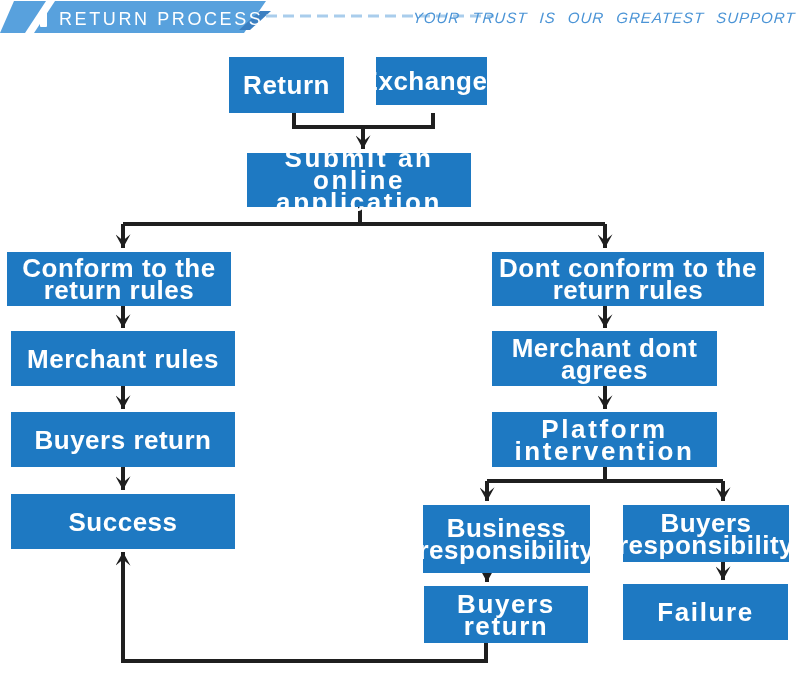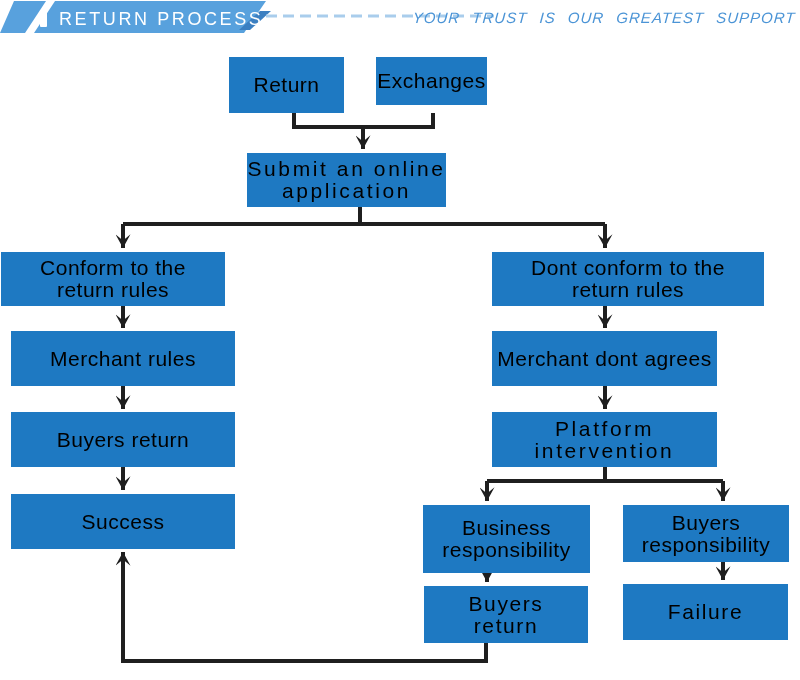--- a/index.html
+++ b/index.html
@@ -23,9 +23,9 @@
   
   .wires{position:absolute;left:0;top:0;pointer-events:none;}
   .node{
-    position:absolute;background:#1e79c2;color:#000000;
+    position:absolute;background:#1e79c2;color:#ffffff;
     display:flex;align-items:center;justify-content:center;text-align:center;
-    font-size:21px;line-height:22px;font-weight:normal;letter-spacing:0.5px;
+    font-size:26px;line-height:22px;font-weight:bold;letter-spacing:0.5px;
     white-space:pre-line;
   }
   .node.spaced{letter-spacing:2.6px;}

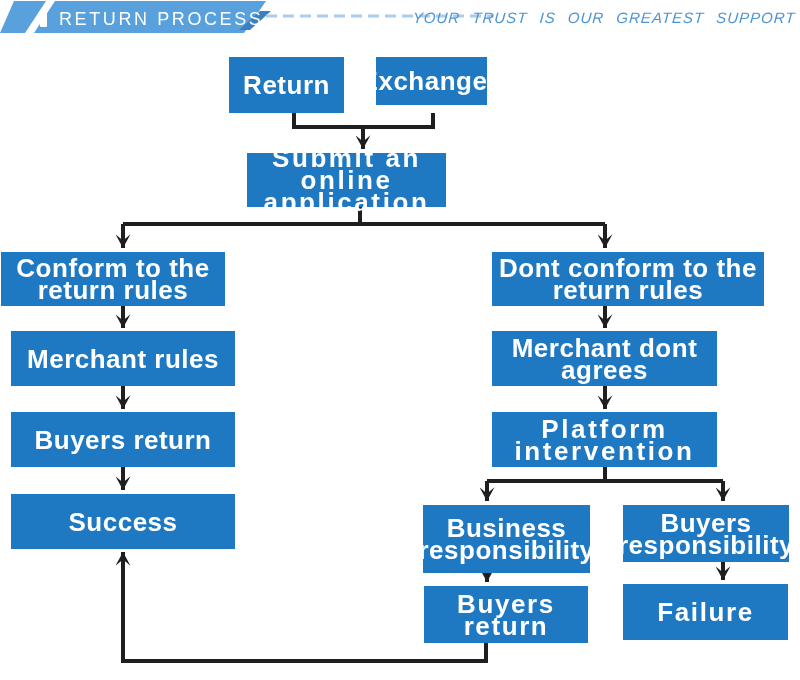--- a/index.html
+++ b/index.html
@@ -84,7 +84,7 @@
 
   <div class="node" style="left:376px;top:57px;width:111px;height:48px">Exchanges</div>
 
-  <div class="node spaced" style="left:247px;top:153px;width:199px;height:54px">Submit an online
+  <div class="node spaced" style="left:247px;top:153px;width:224px;height:54px">Submit an online
 application</div>
 
   <div class="node" style="left:1px;top:252px;width:224px;height:54px">Conform to the

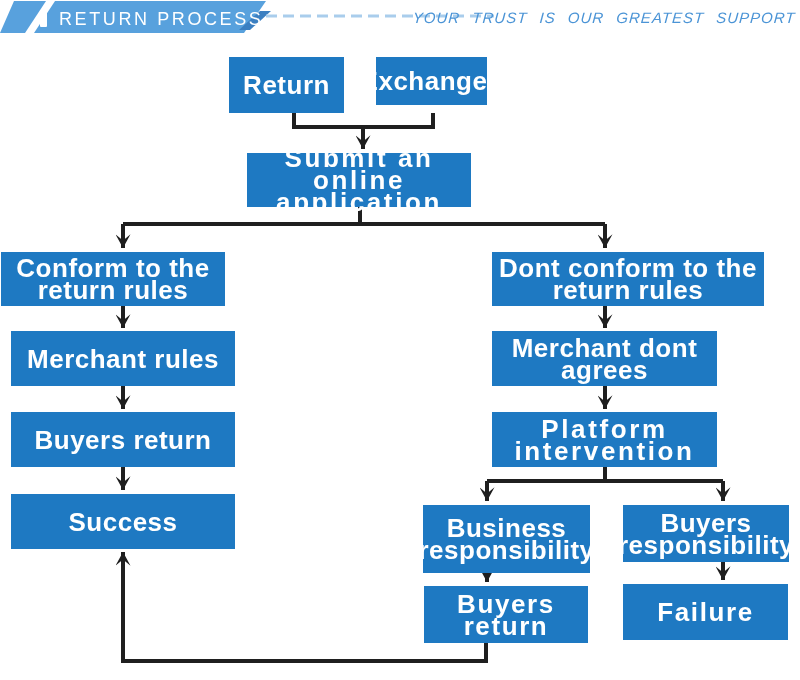--- a/index.html
+++ b/index.html
@@ -87,7 +87,7 @@
   <div class="node spaced" style="left:247px;top:153px;width:224px;height:54px">Submit an online
 application</div>
 
-  <div class="node" style="left:1px;top:252px;width:224px;height:54px">Conform to the
+  <div class="node" style="left:7px;top:252px;width:224px;height:54px">Conform to the
 return rules</div>
 
   <div class="node" style="left:11px;top:331px;width:224px;height:55px">Merchant rules</div>

